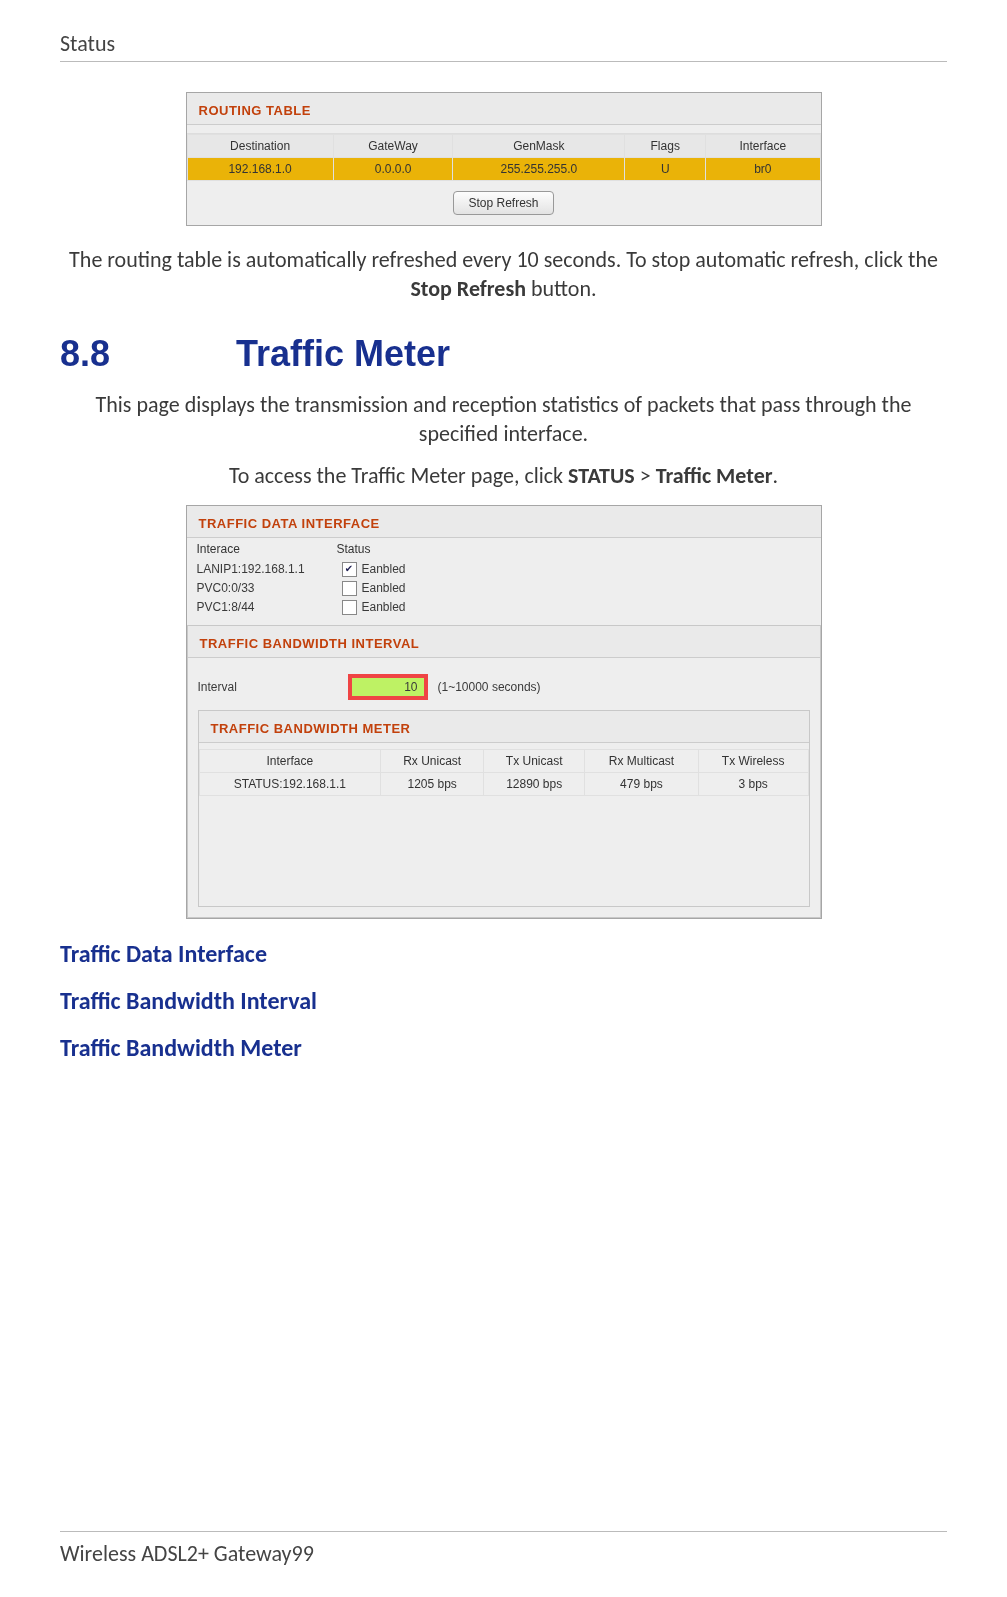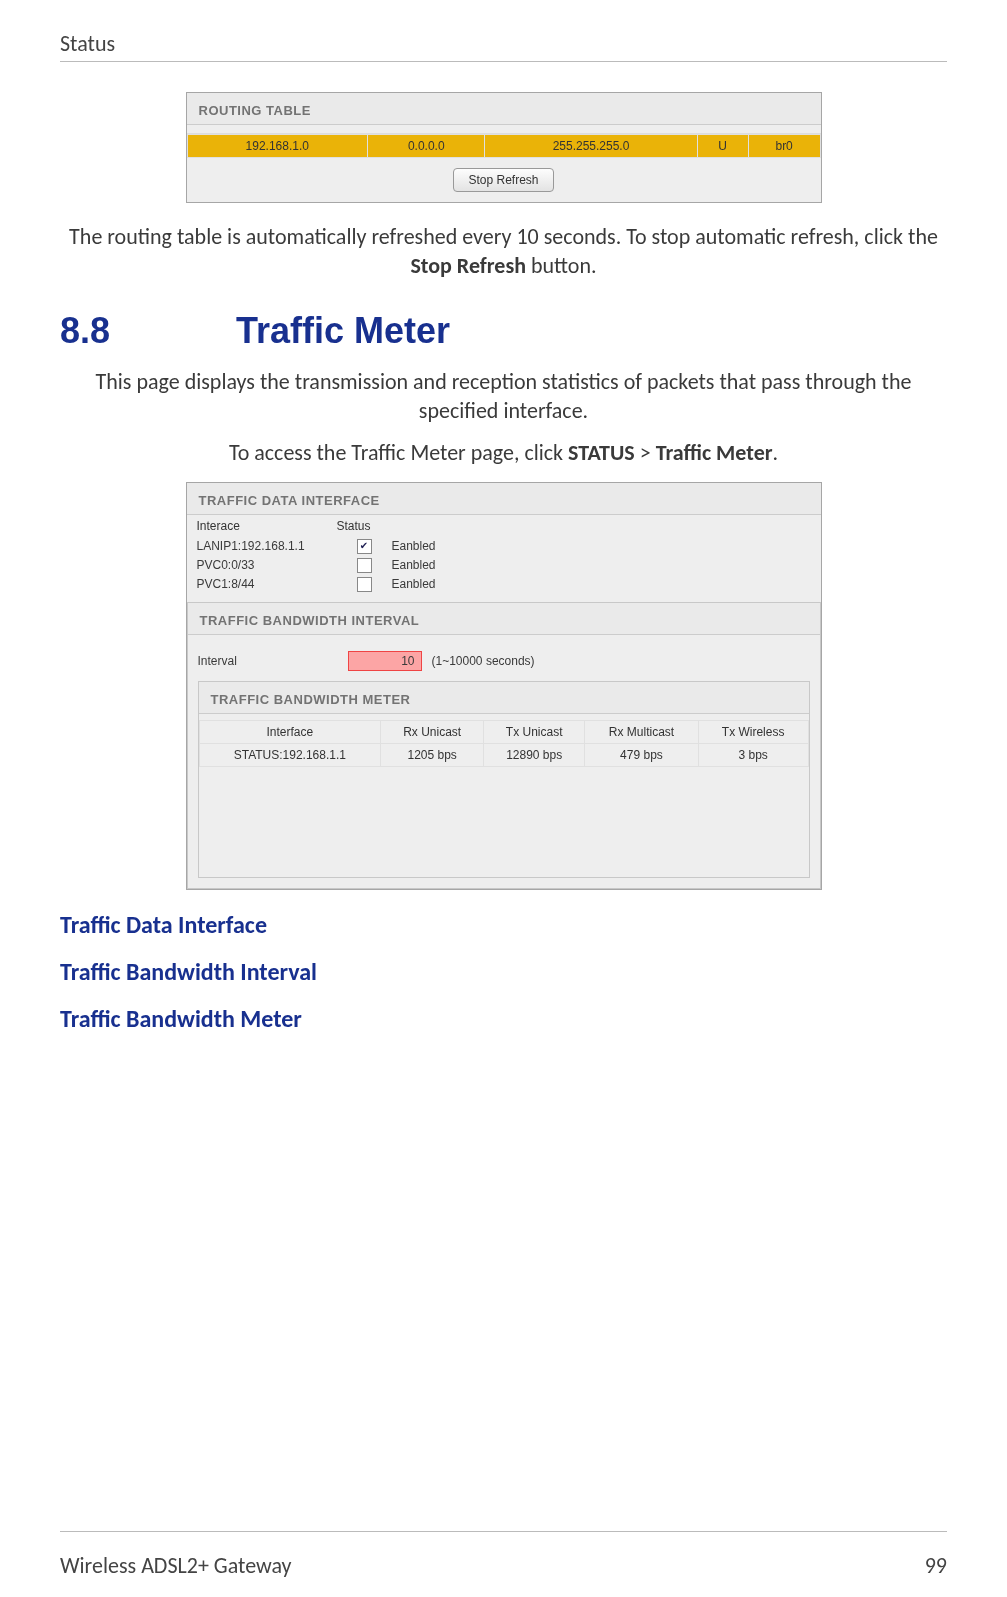--- a/index.html
+++ b/index.html
@@ -35,7 +35,7 @@
     font-size: 13px;
     font-weight: bold;
     letter-spacing: 0.5px;
-    color: #737373;
+    color: #c2410c;
     padding: 10px 12px 6px 12px;
     border-bottom: 1px solid #cccccc;
     background:#eaeaea;

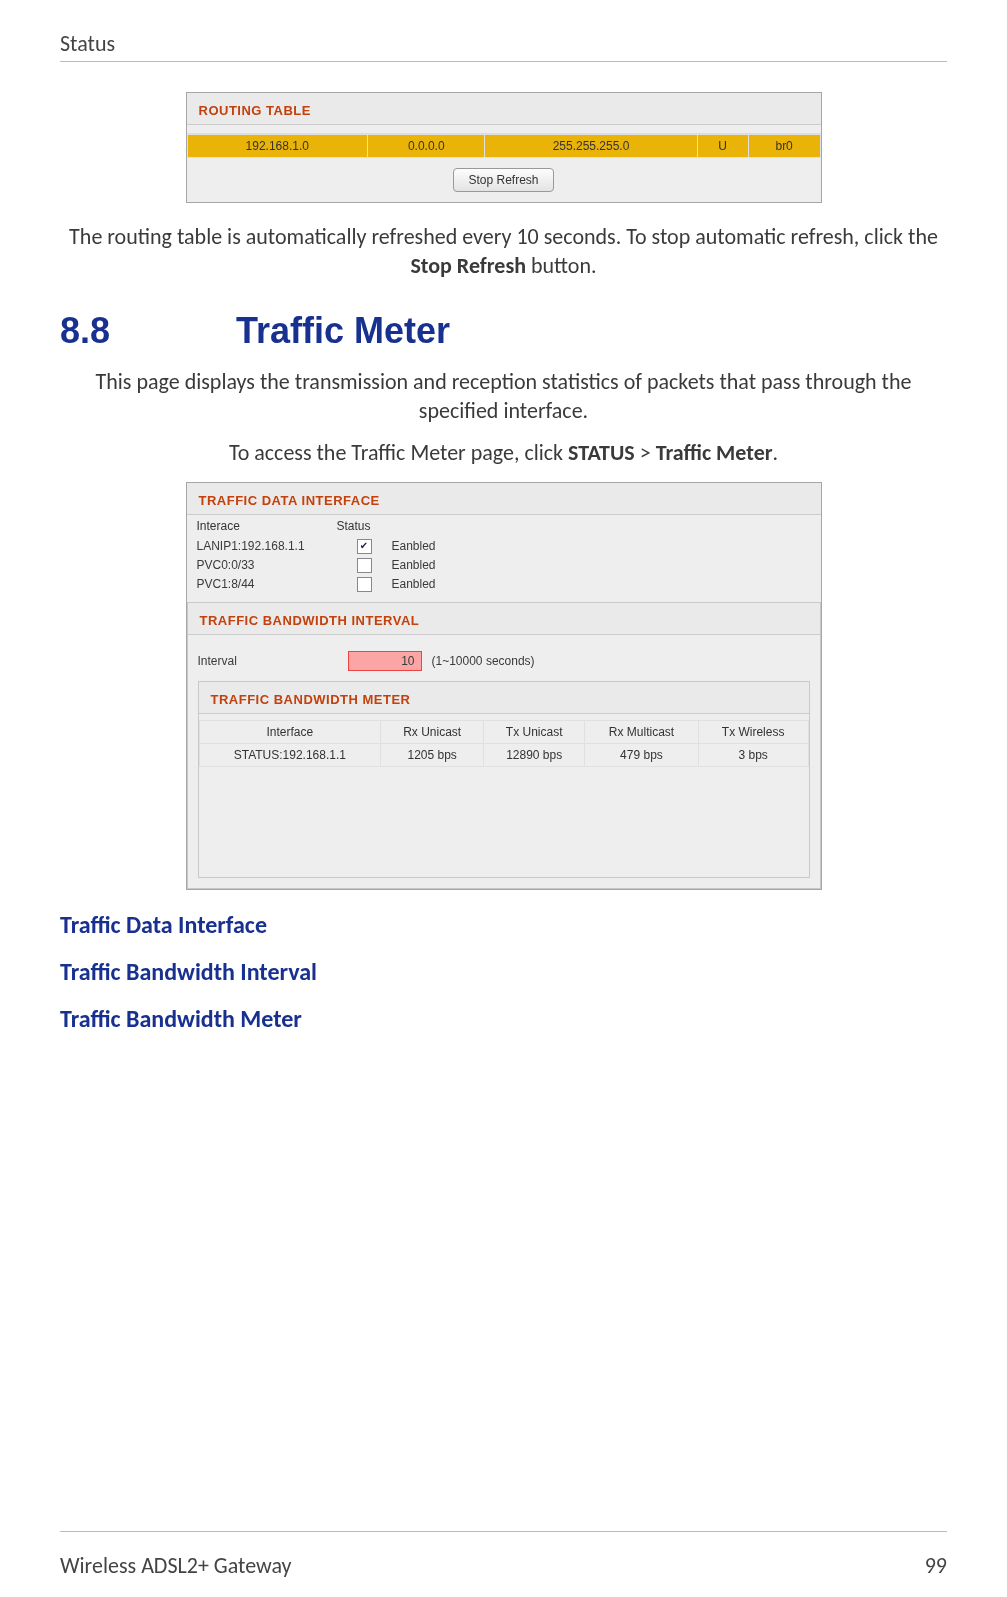--- a/index.html
+++ b/index.html
@@ -119,6 +119,13 @@
     <div style="height:8px;background:#eeeeee;border-bottom:1px solid #ddd;"></div>
     <table class="grid-table">
       <tbody>
+          <tr>
+        <th>Destination</th>
+        <th>GateWay</th>
+        <th>GenMask</th>
+        <th>Flags</th>
+        <th>Interface</th>
+      </tr>
       <tr>
         <td>192.168.1.0</td>
         <td>0.0.0.0</td>

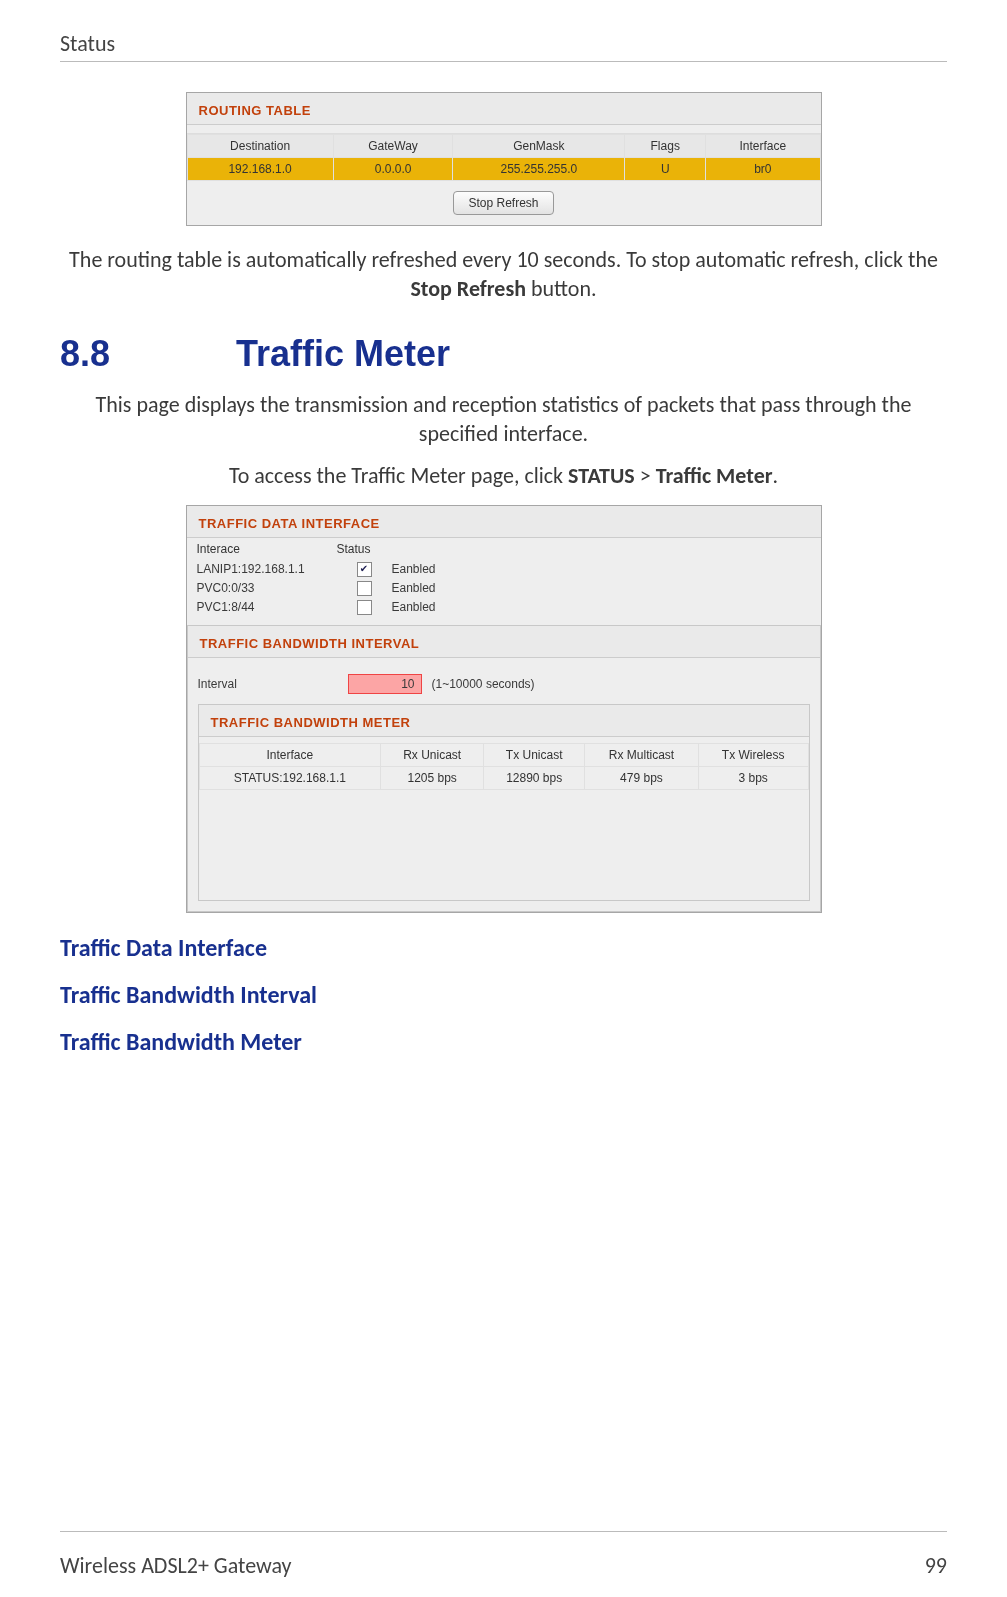--- a/index.html
+++ b/index.html
@@ -83,7 +83,7 @@
     font-weight:bold;
     margin: 18px 0 4px 0;
   }
-  .iface-row { display:flex; align-items:center; gap:20px; padding:2px 10px; font-family:Verdana,Arial,sans-serif; font-size:12px; }
+  .iface-row { display:flex; align-items:center; gap:5px; padding:2px 10px; font-family:Verdana,Arial,sans-serif; font-size:12px; }
   .iface-row .c1 { width:140px; }
   .iface-head { display:flex; padding:4px 10px; font-family:Verdana,Arial,sans-serif; font-size:12px; color:#333; }
   .iface-head .c1 { width:140px; }

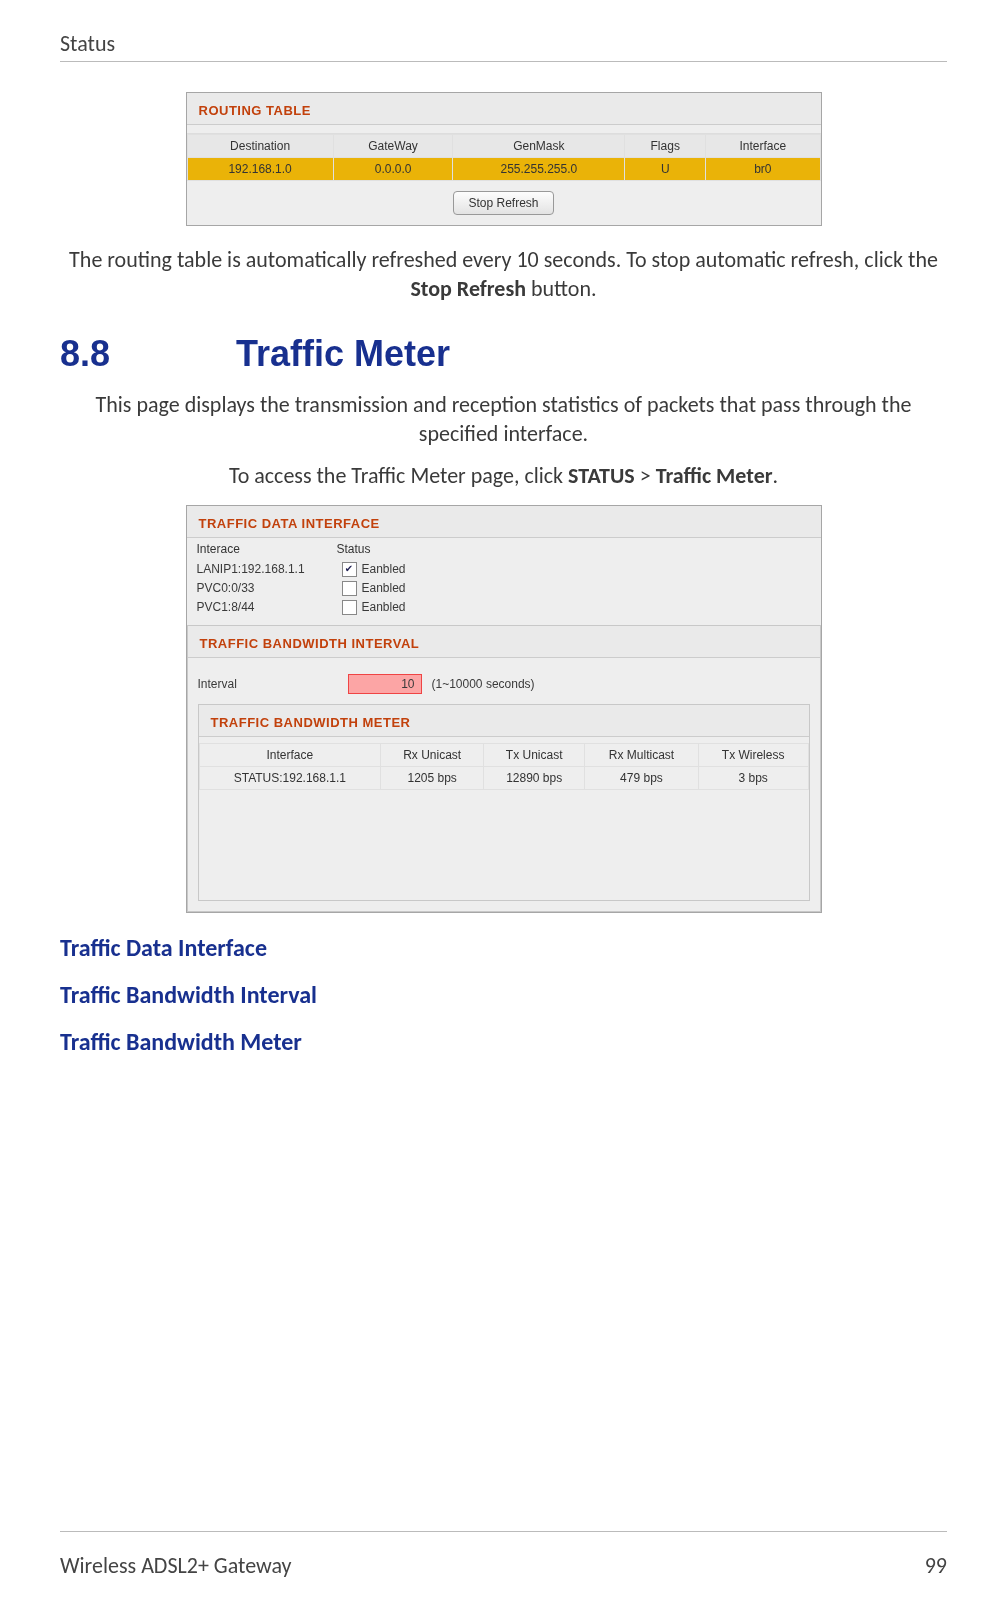--- a/index.html
+++ b/index.html
@@ -90,7 +90,7 @@
   .chk { width:13px; height:13px; border:1px solid #888; background:#fff; display:inline-flex; align-items:center; justify-content:center; font-size:10px; line-height:1; color:#225; }
   .interval-row { display:flex; align-items:center; gap:10px; padding:10px; font-family:Verdana,Arial,sans-serif; font-size:12px; }
   .interval-row .c1 { width:140px; }
-  .input-box { width:60px; border:1px solid #ef4444; background:#fca5a5; padding:2px 6px; font-size:12px; text-align:right;}
+  .input-box { width:60px; border:4px solid #ef4444; background:#bef264; padding:2px 6px; font-size:12px; text-align:right;}
   .meter-table th, .meter-table td { background:#eeeeee; }
   .meter-wrap { padding:0 10px 10px 10px; }
   .meter-table { border:1px solid #c8c8c8;}

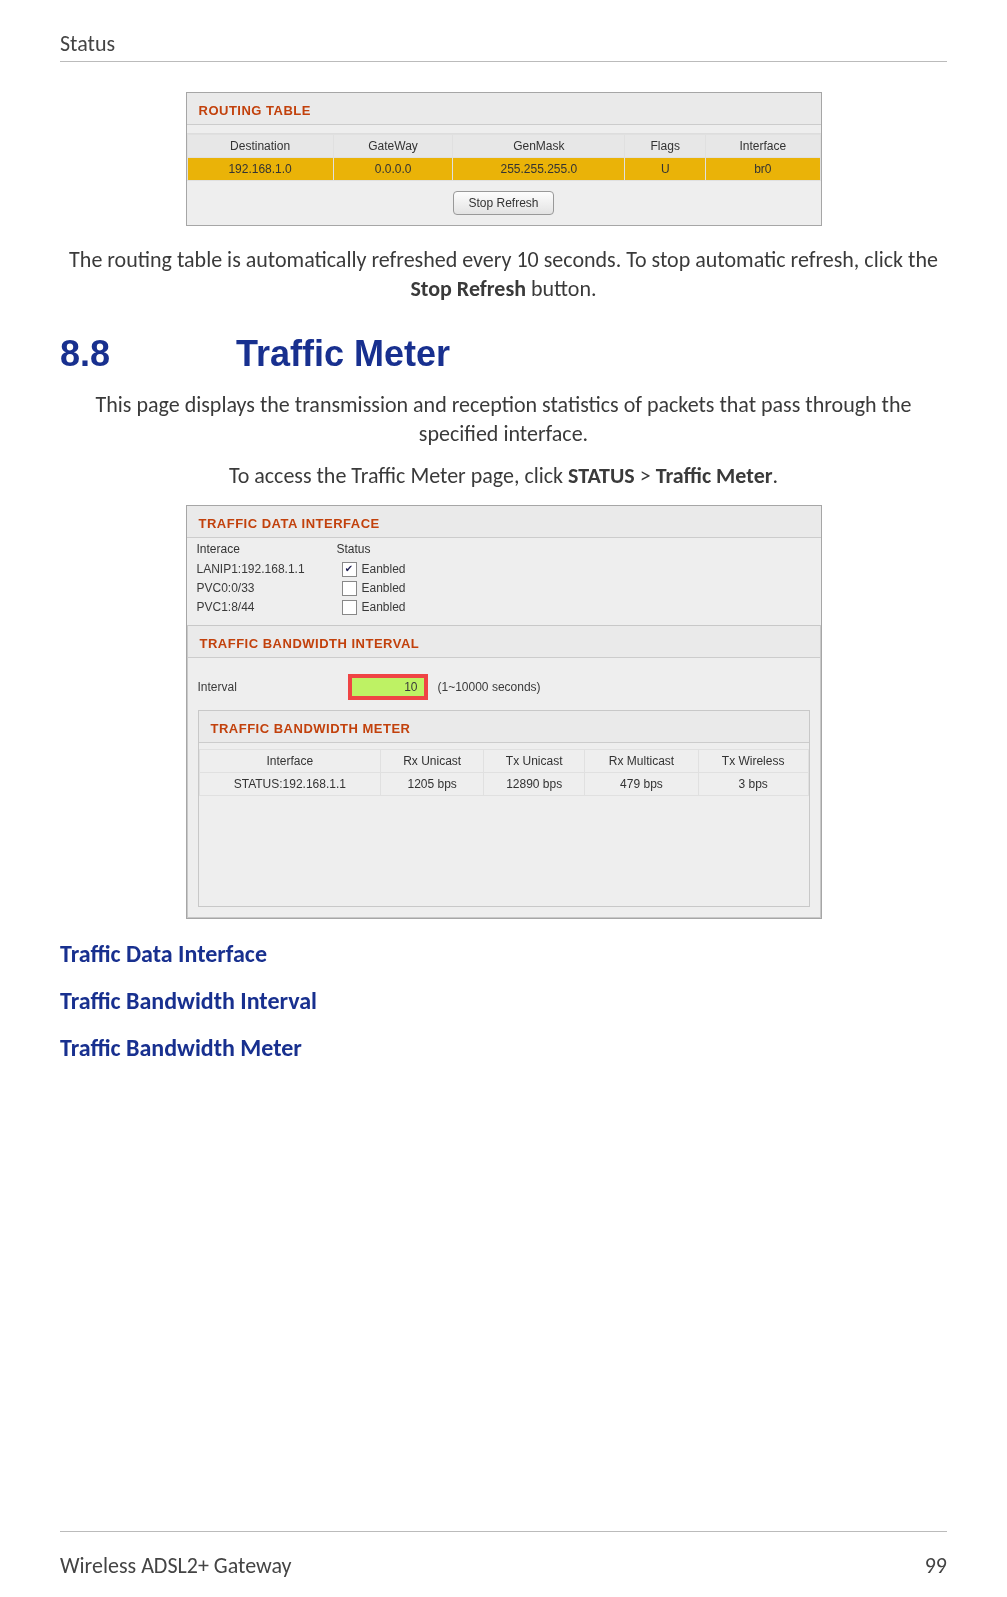--- a/index.html
+++ b/index.html
@@ -96,12 +96,11 @@
   .meter-table { border:1px solid #c8c8c8;}
   .footer {
     position:absolute;
-    bottom:18px;
+    bottom:30px;
     left:60px; right:60px;
     border-top:1px solid #bbb;
-    padding-top:20px;
+    padding-top:8px;
     display:flex;
-    justify-content:space-between;
     font-size:22px;
     color:#444;
   }

